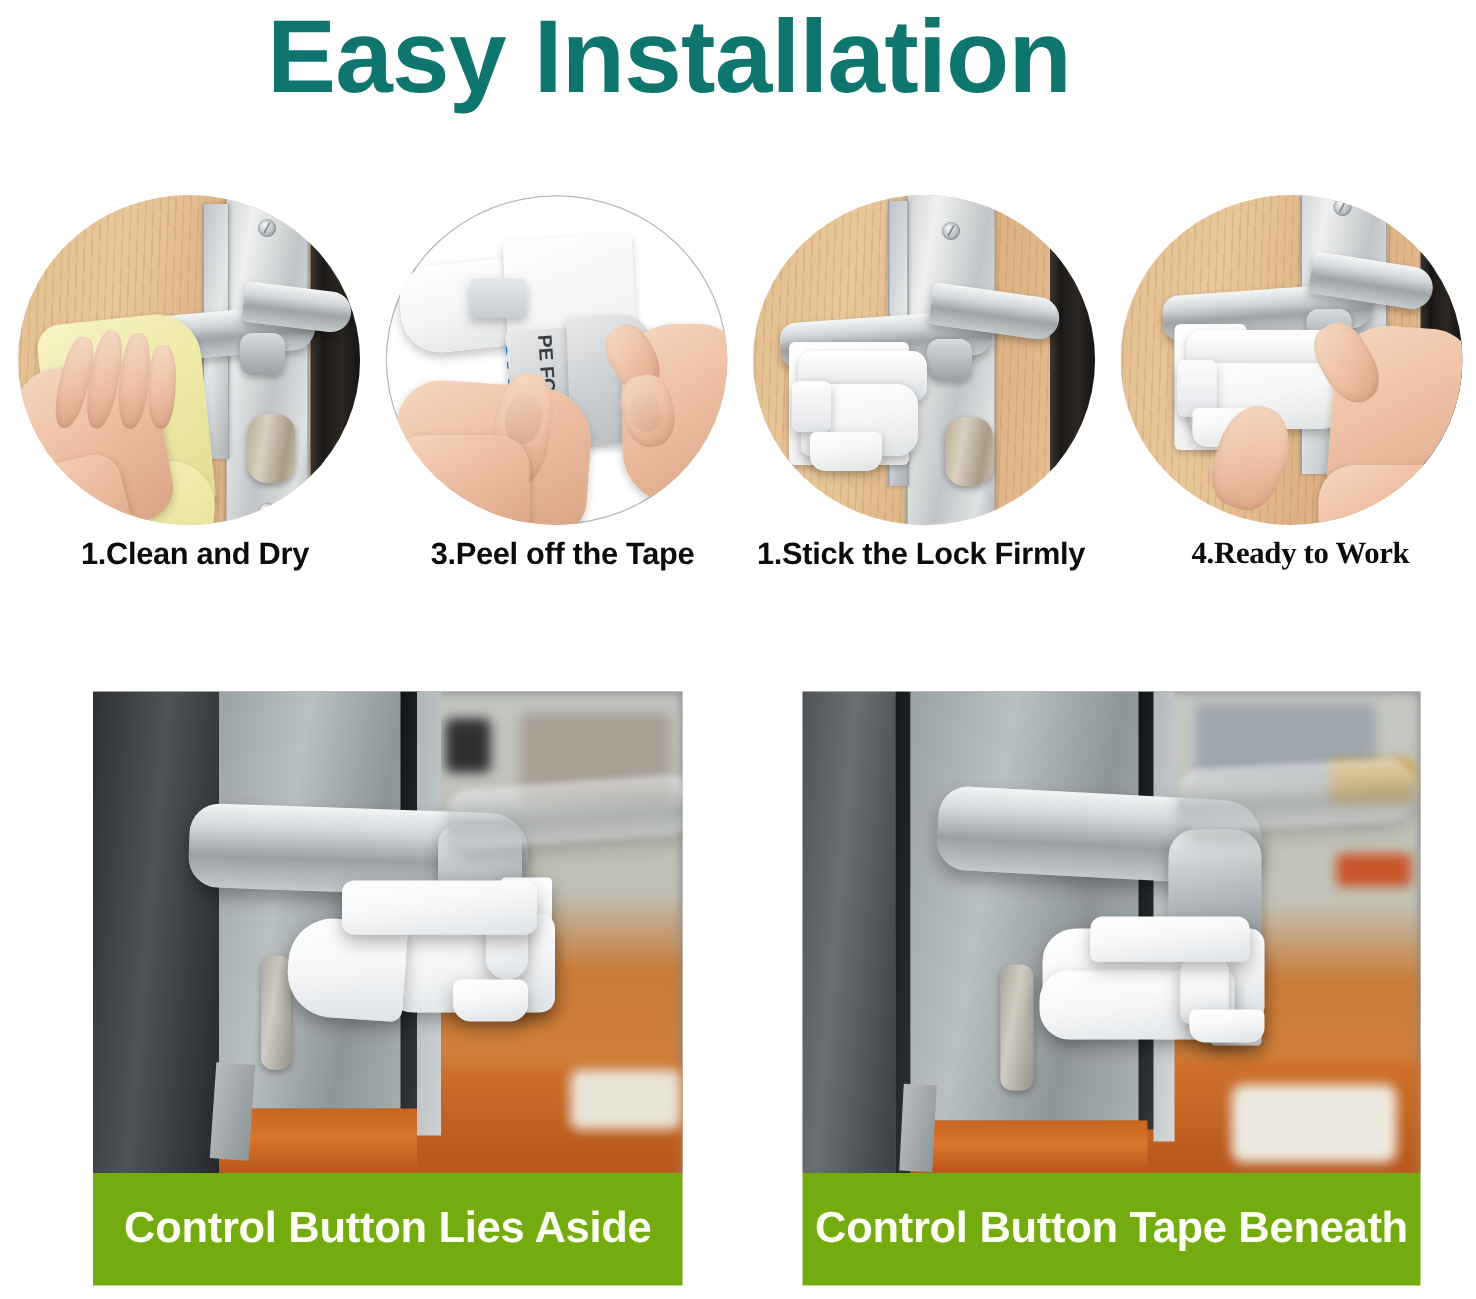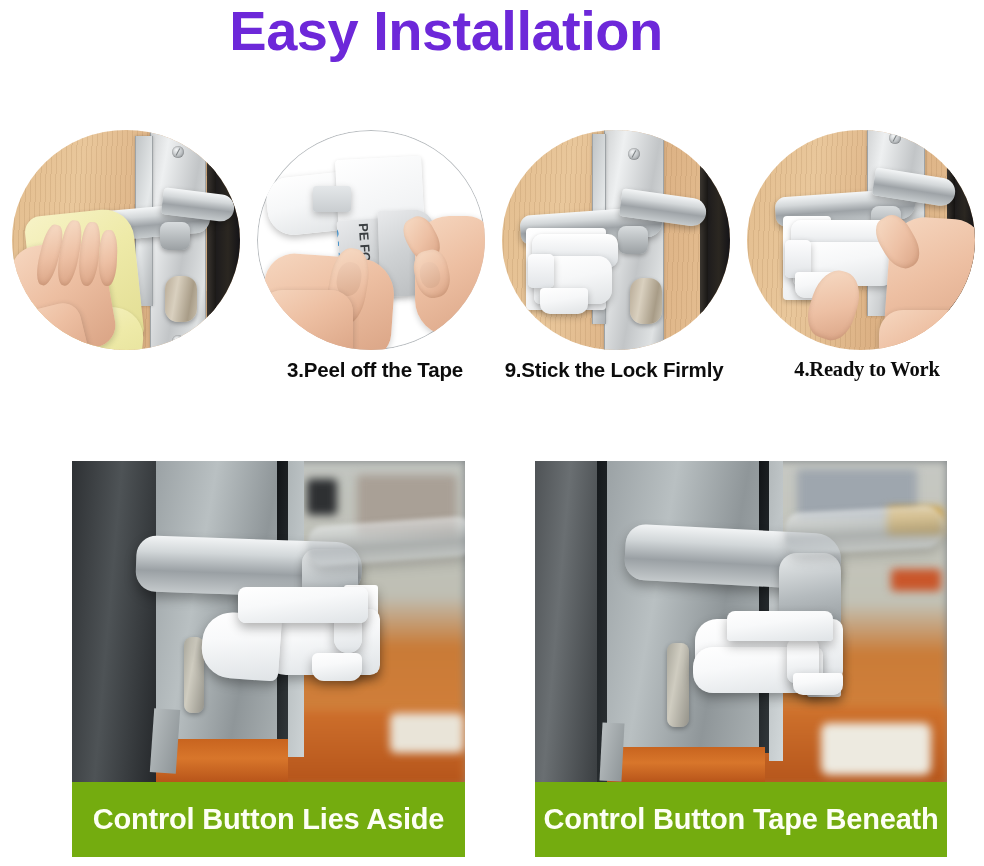--- a/index.html
+++ b/index.html
@@ -27,10 +27,10 @@
     left: 0;
     width: 892px;
     text-align: center;
-    font-size: 56px;
+    font-size: 69px;
     font-weight: bold;
     letter-spacing: -0.5px;
-    color: #6d28d9;
+    color: #0f766e;
     line-height: 1.05;
   }
 

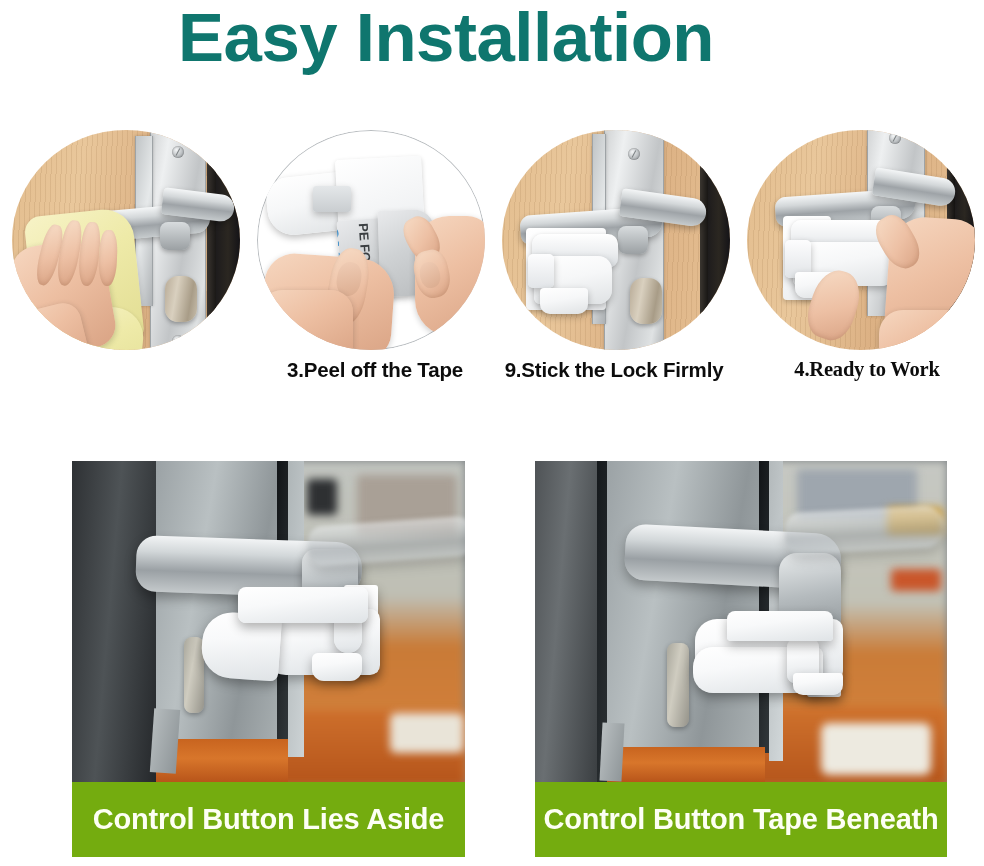--- a/index.html
+++ b/index.html
@@ -343,6 +343,7 @@
           <div class="hand" style="left:-6px; top:178px; width:80px; height:72px; border-radius:30px 18px 10px 20px; transform:rotate(-14deg);"></div>
         </div>
       </div>
+      <div class="step-caption">1.Clean and Dry</div>
     </div>
 
     <div class="step s2">

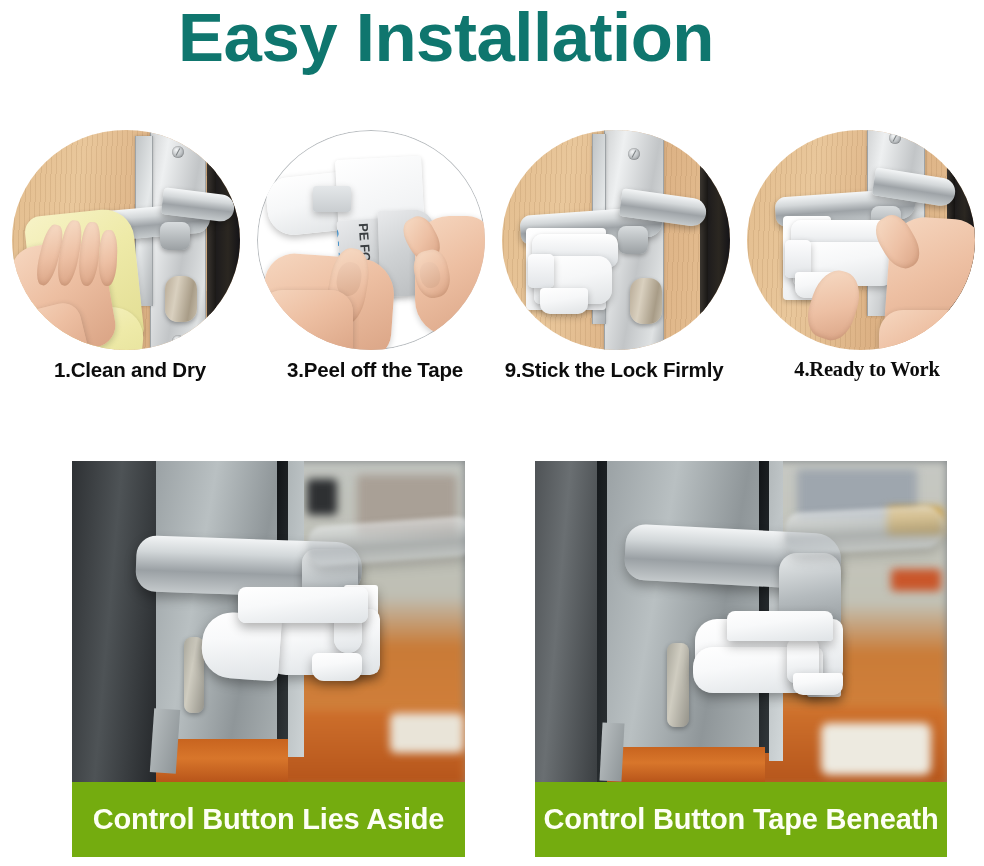--- a/index.html
+++ b/index.html
@@ -399,7 +399,7 @@
           <div class="lockbody" style="left:38px; top:158px; width:48px; height:26px; border-radius:4px 4px 10px 10px;"></div>
         </div>
       </div>
-      <div class="step-caption">9.Stick the Lock Firmly</div>
+      <div class="step-caption">1.Stick the Lock Firmly</div>
     </div>
 
     <div class="step s4">

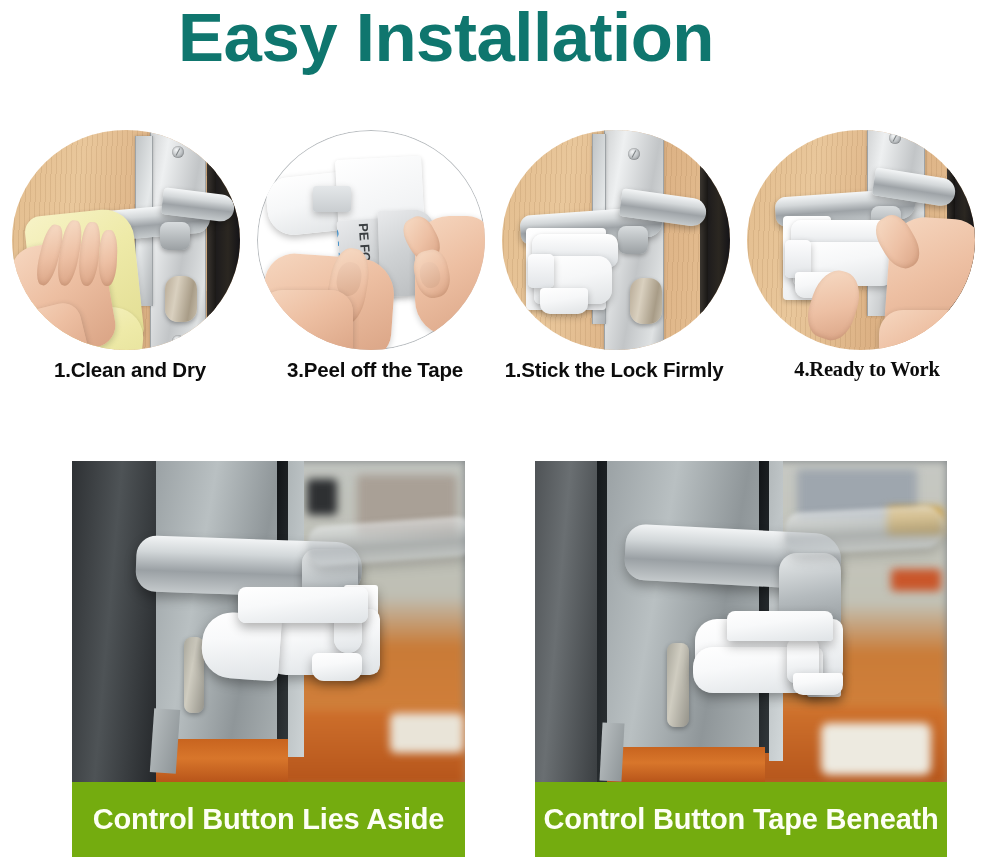--- a/index.html
+++ b/index.html
@@ -233,7 +233,7 @@
     width: 405px;
     height: 396px;
   }
-  .panel.left  { left: 60px; padding-left: 12px; }
+  .panel.left  { left: 50px; padding-left: 12px; }
   .panel.right { left: 535px; width: 412px; }
 
   .panel-photo {

